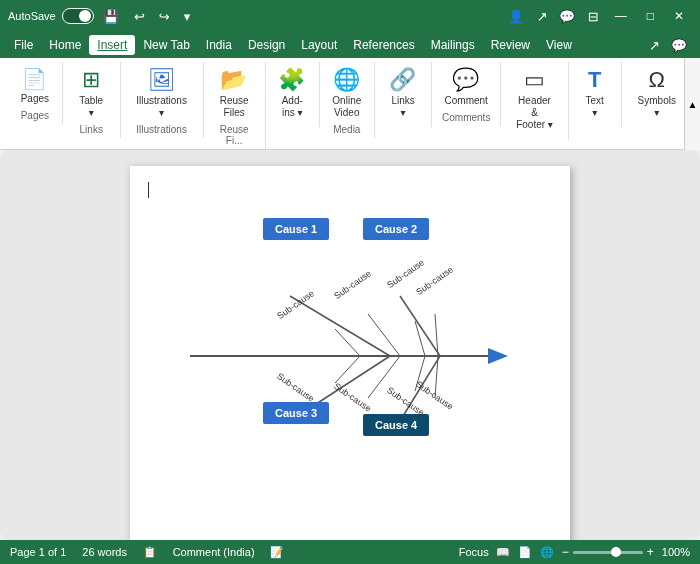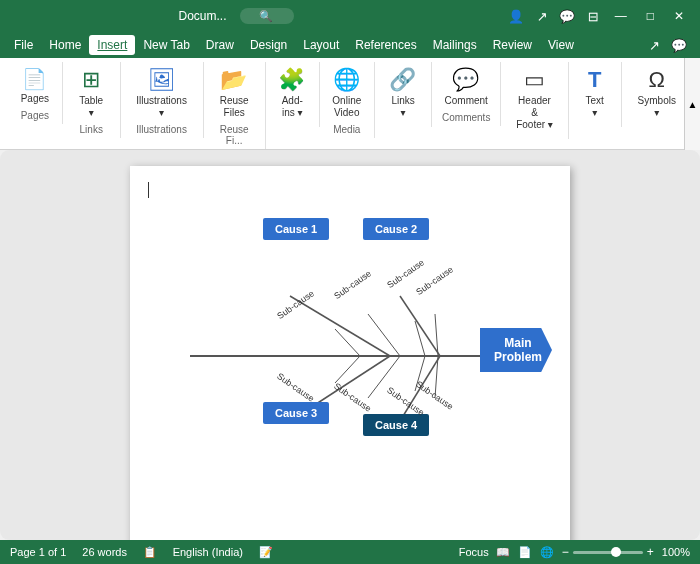--- a/index.html
+++ b/index.html
@@ -171,6 +171,16 @@
 <div class="wrapper">
 
   <div class="title-bar">
+    <div class="title-bar-left">
+      <span class="autosave-label">AutoSave</span>
+      <div class="toggle-switch">
+        <div class="toggle-knob"></div>
+      </div>
+      <span class="title-bar-icon">💾</span>
+      <span class="title-bar-icon">↩</span>
+      <span class="title-bar-icon">↪</span>
+      <span class="title-bar-icon">▾</span>
+    </div>
     <div class="title-bar-center">
       <span>Docum...</span>
       &nbsp;&nbsp;

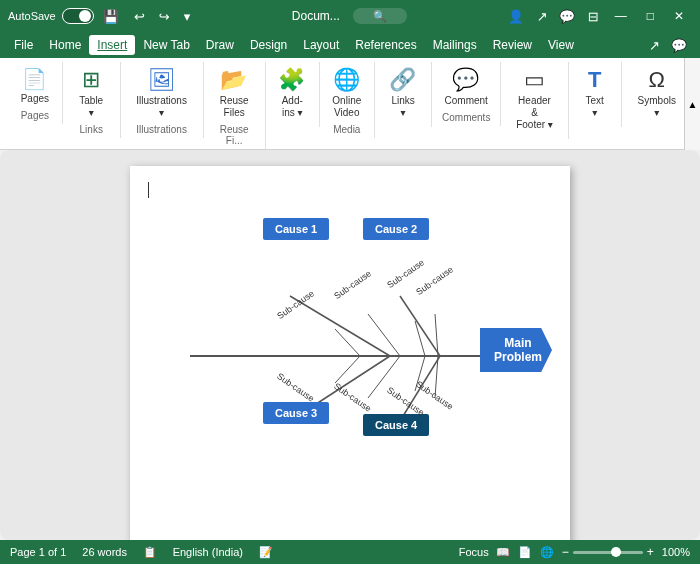--- a/index.html
+++ b/index.html
@@ -180,11 +180,6 @@
       <span class="title-bar-icon">↩</span>
       <span class="title-bar-icon">↪</span>
       <span class="title-bar-icon">▾</span>
-    </div>
-    <div class="title-bar-center">
-      <span>Docum...</span>
-      &nbsp;&nbsp;
-      <span style="background:rgba(255,255,255,0.15); border-radius:12px; padding:2px 20px; font-size:11px;">🔍</span>
     </div>
     <div class="title-bar-right">
       <span class="title-bar-icon">👤</span>

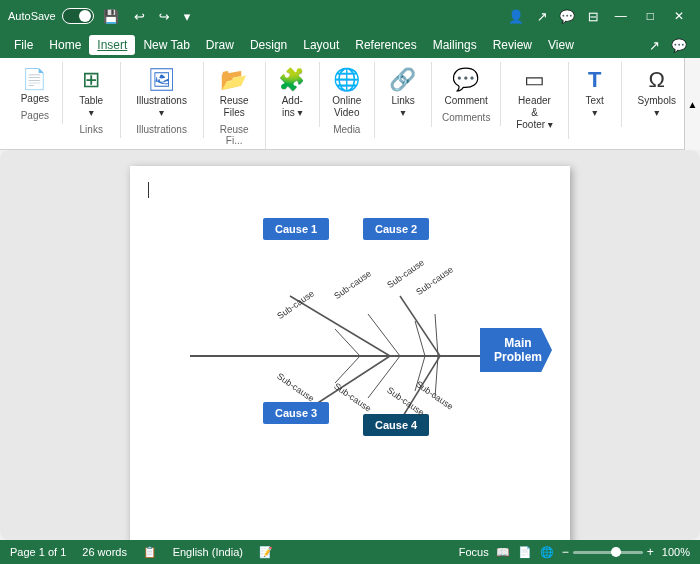--- a/index.html
+++ b/index.html
@@ -197,7 +197,7 @@
     <span class="menu-item">Home</span>
     <span class="menu-item active">Insert</span>
     <span class="menu-item">New Tab</span>
-    <span class="menu-item">Draw</span>
+    <span class="menu-item">India</span>
     <span class="menu-item">Design</span>
     <span class="menu-item">Layout</span>
     <span class="menu-item">References</span>

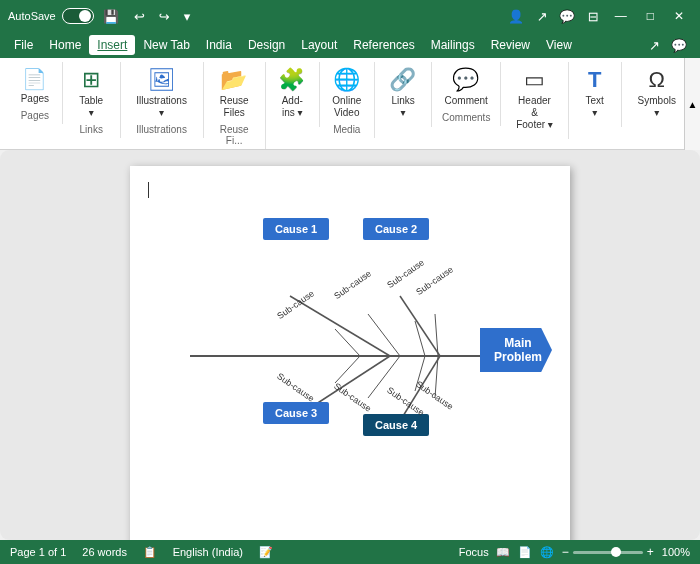--- a/index.html
+++ b/index.html
@@ -376,9 +376,6 @@
         <span>Cause 4</span>
       </div>
 
-      <div style="position:absolute; right:18px; top:162px; background:#2f6fcc; color:white; font-size:12px; font-weight:bold; padding:8px 10px 8px 14px; clip-path: polygon(0 0, 85% 0, 100% 50%, 85% 100%, 0 100%); text-align:center; min-width:72px;">
-        Main<br>Problem
-      </div>
 
       <div style="position:absolute; left:148px; top:146px; font-size:9px; color:#333; transform:rotate(-35deg); transform-origin:left center; white-space:nowrap;">Sub-cause</div>
       <div style="position:absolute; left:205px; top:126px; font-size:9px; color:#333; transform:rotate(-35deg); transform-origin:left center; white-space:nowrap;">Sub-cause</div>

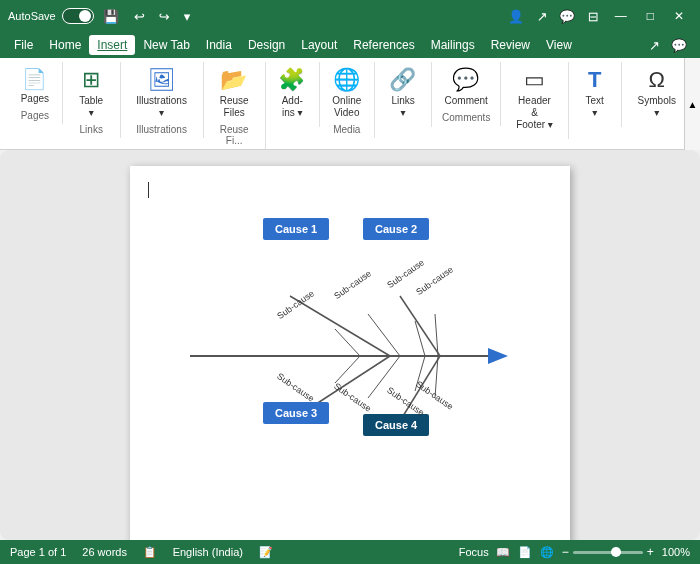--- a/index.html
+++ b/index.html
@@ -394,7 +394,7 @@
     <span class="status-item">Page 1 of 1</span>
     <span class="status-item">26 words</span>
     <span class="status-item">📋</span>
-    <span class="status-item">English (India)</span>
+    <span class="status-item">Comment (India)</span>
     <span class="status-item">📝</span>
     <div class="status-bar-right">
       <span class="status-item">Focus</span>

